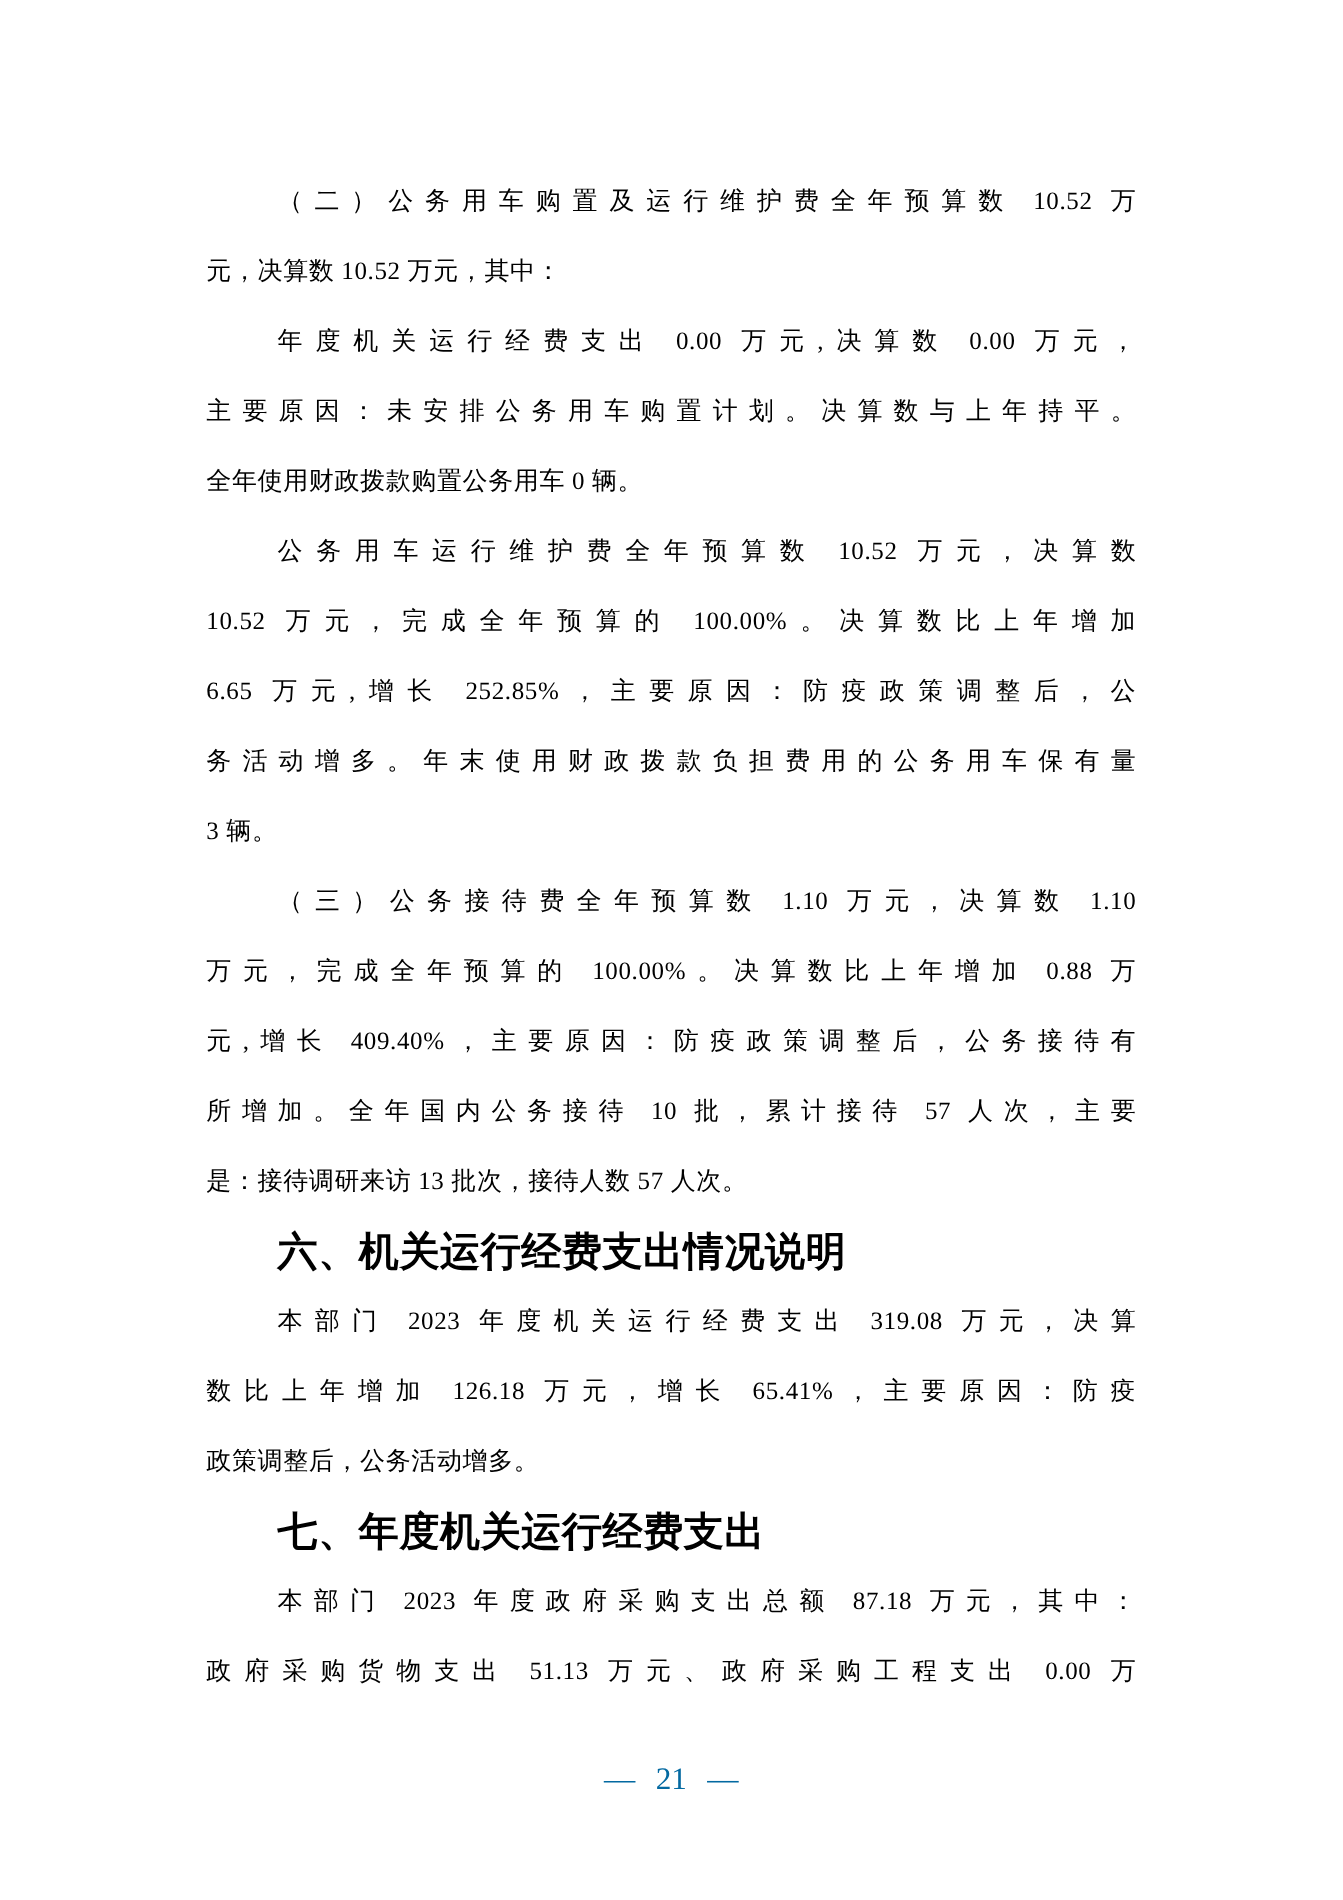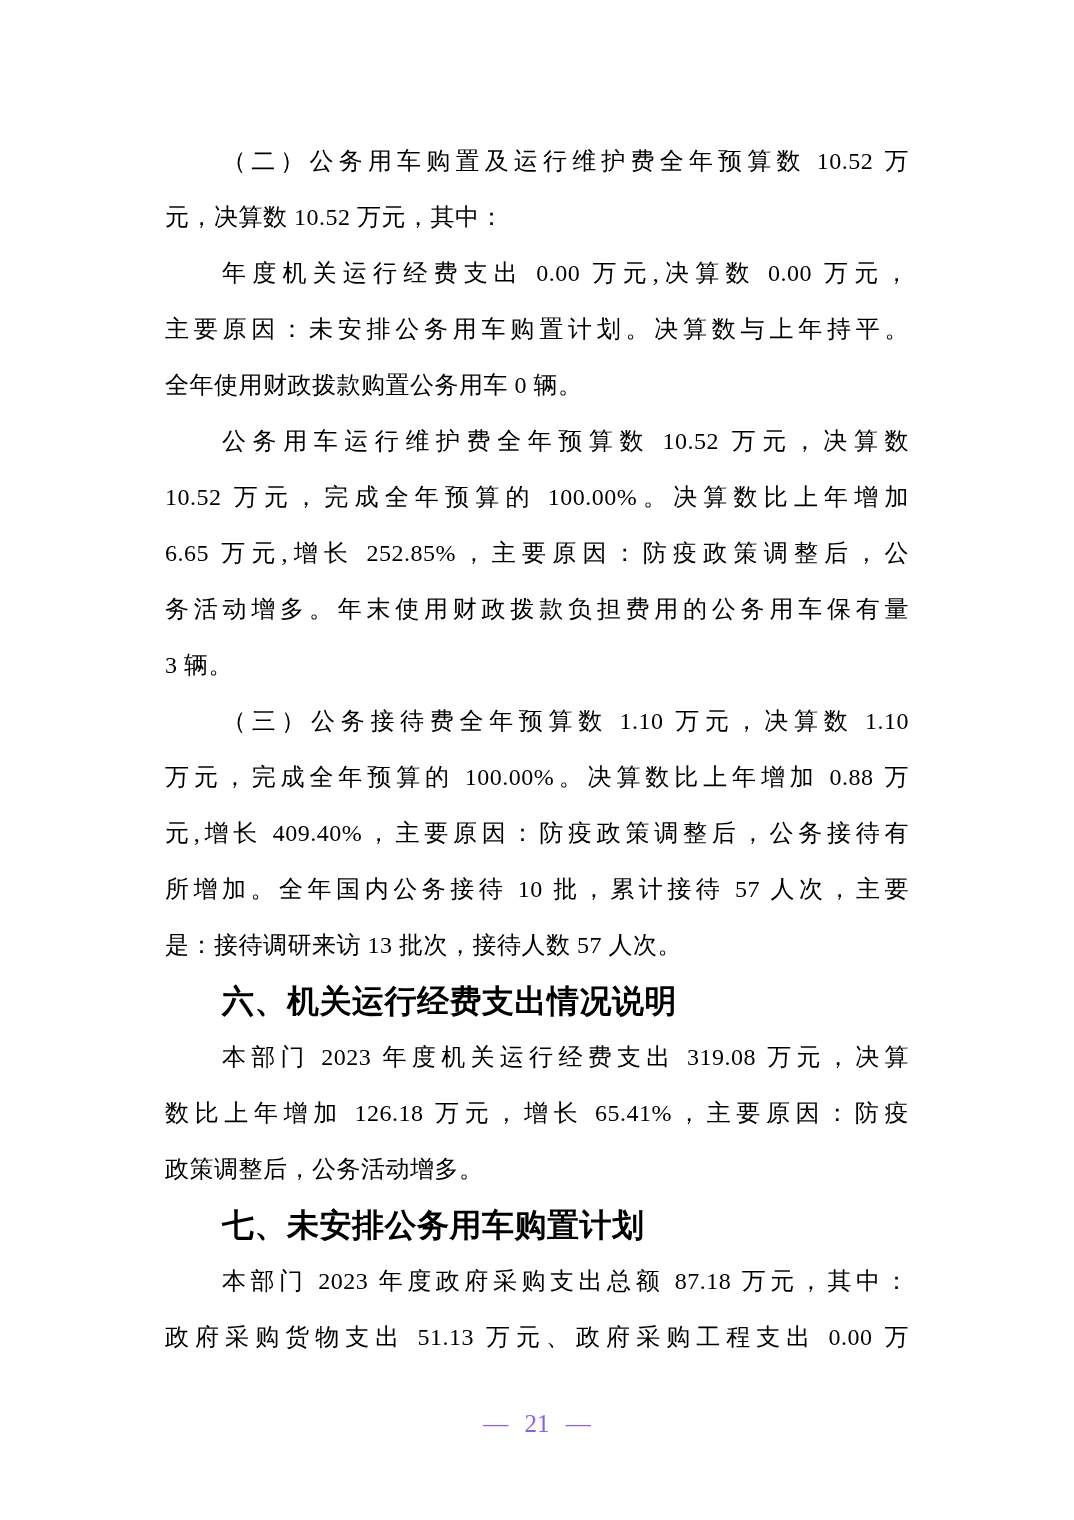--- a/index.html
+++ b/index.html
@@ -23,7 +23,7 @@
     width: 744px;
   }
   .ln {
-    font-size: 24px;
+    font-size: 20px;
     line-height: 56px;
     height: 56px;
     text-align: left;

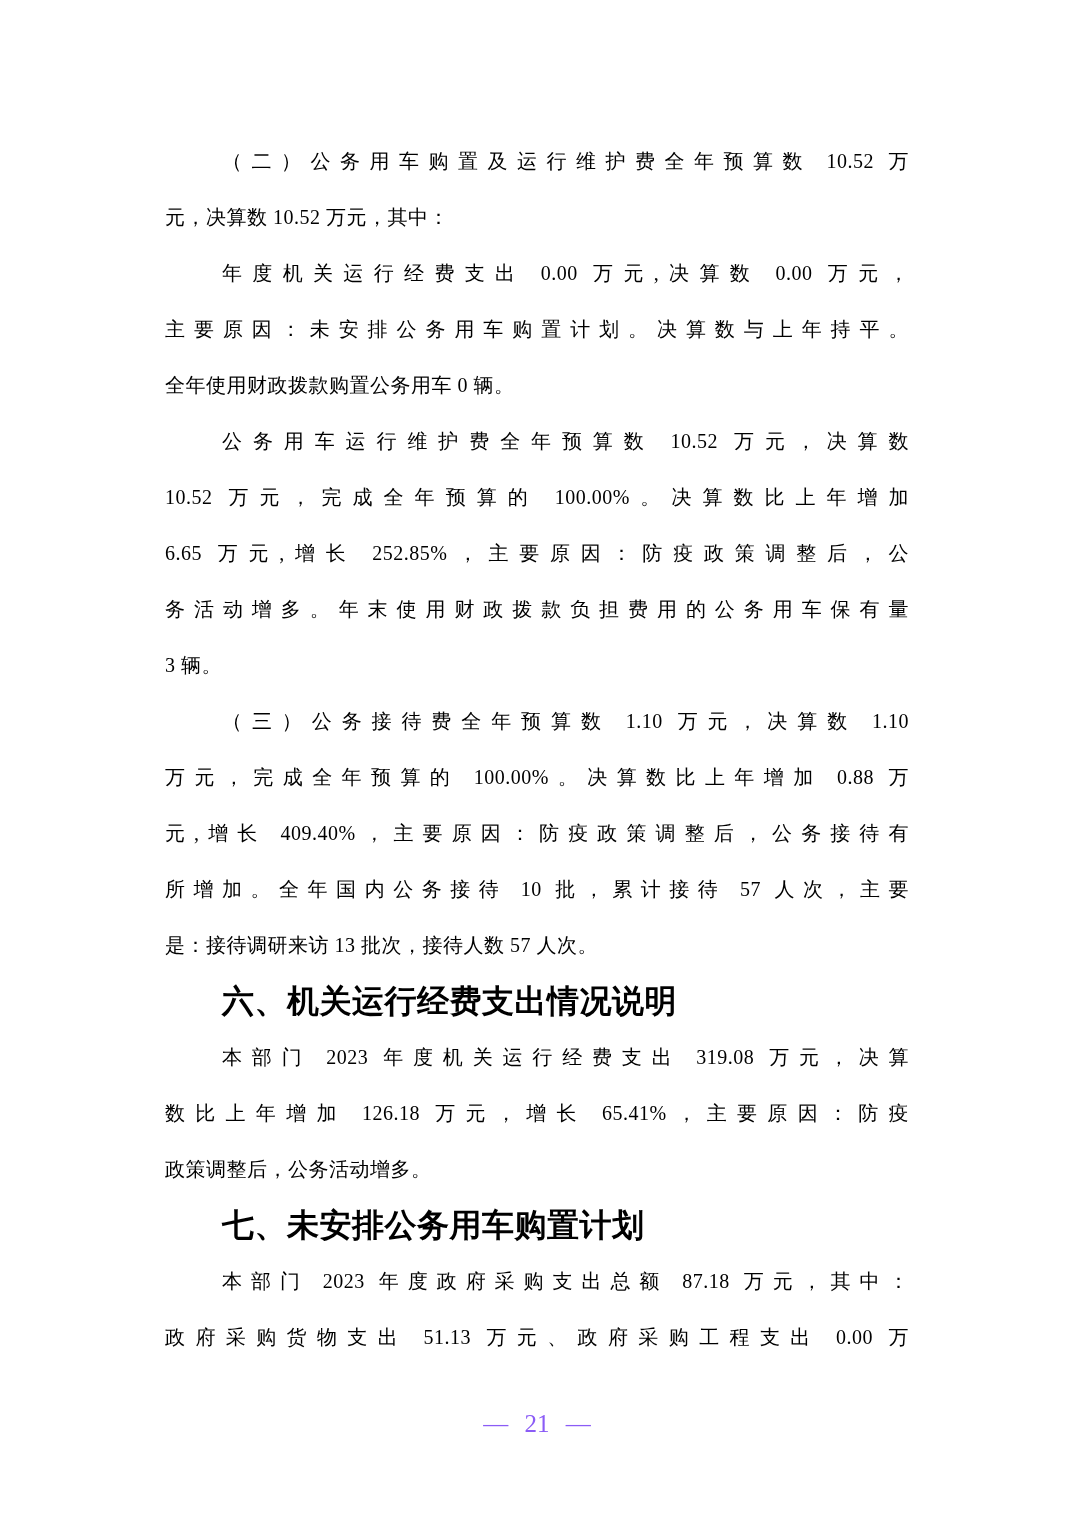--- a/index.html
+++ b/index.html
@@ -78,7 +78,7 @@
     <div class="ln indent fill">本部门 2023 年度机关运行经费支出 319.08 万元，决算</div>
     <div class="ln fill">数比上年增加 126.18 万元，增长 65.41%，主要原因：防疫</div>
     <div class="ln">政策调整后，公务活动增多。</div>
-    <div class="ln indent hd">七、未安排公务用车购置计划</div>
+    <div class="ln indent hd">七、年度机关运行经费支出</div>
     <div class="ln indent fill">本部门 2023 年度政府采购支出总额 87.18 万元，其中：</div>
     <div class="ln fill">政府采购货物支出 51.13 万元、政府采购工程支出 0.00 万</div>
   </div>

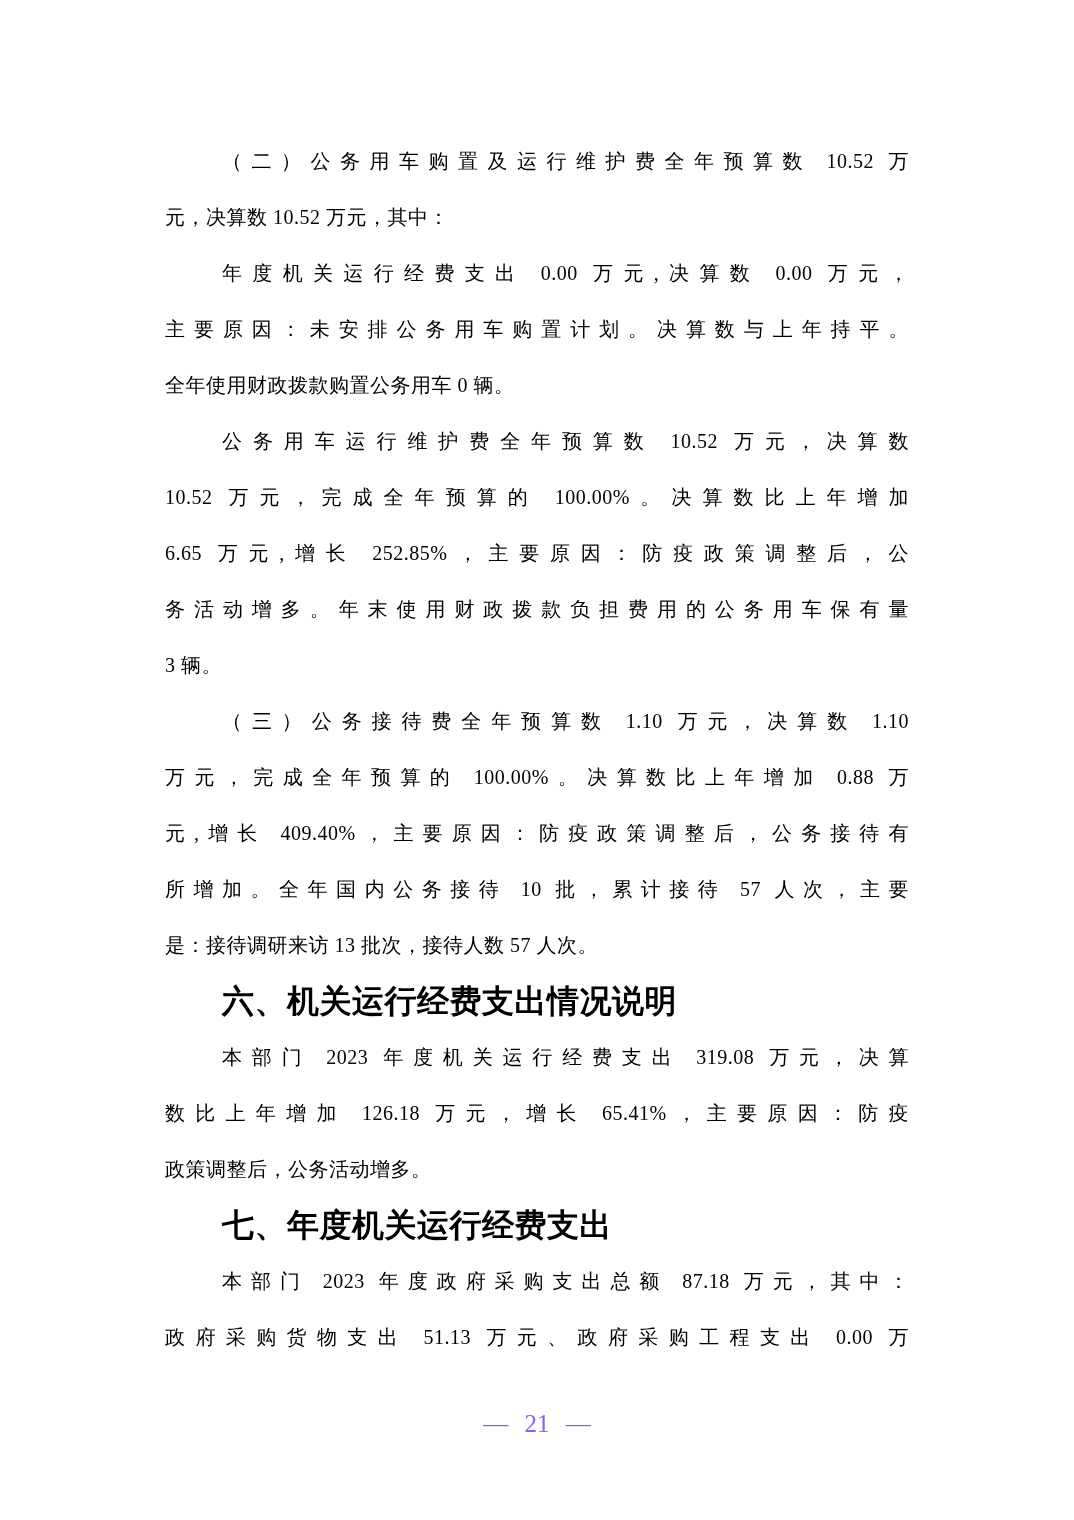--- a/index.html
+++ b/index.html
@@ -51,7 +51,7 @@
     font-size: 25px;
     line-height: 36px;
     word-spacing: 10px;
-    color: #8b5cf6;
+    color: #0369a1;
   }
 </style>
 </head>

